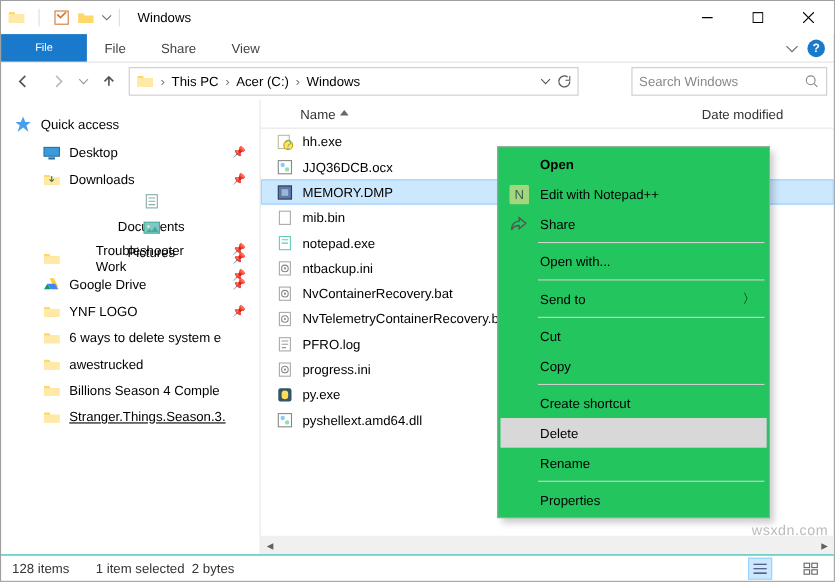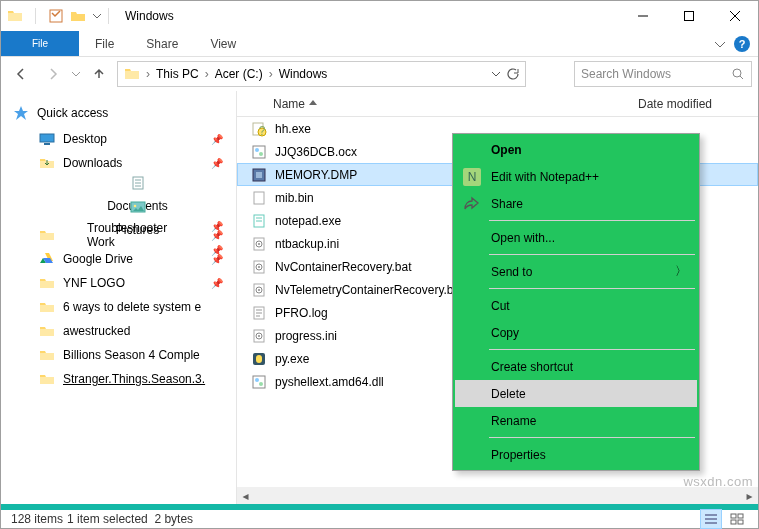--- a/index.html
+++ b/index.html
@@ -54,7 +54,7 @@
     .hsb { height:17px; background:#f0f0f0; display:flex;align-items:center;}
     .hsb .hbtn{width:17px;height:17px;display:flex;align-items:center;justify-content:center;color:#606060;}
     
-    .status { height: 24px; border-top: 6px solid #14b8a6; display:flex; align-items:center; padding: 0 10px; gap: 4px; font-size:12px; color:#333; }
+    .status { height: 24px; border-top: 1px solid #14b8a6; display:flex; align-items:center; padding: 0 10px; gap: 24px; font-size:12px; color:#333; }
     .status .spacer{flex:1;}
     .view-btn{width:22px;height:20px;border:1px solid transparent;display:flex;align-items:center;justify-content:center;}
     .view-btn.active{border-color:#99d1ff;background:#cce8ff;}

